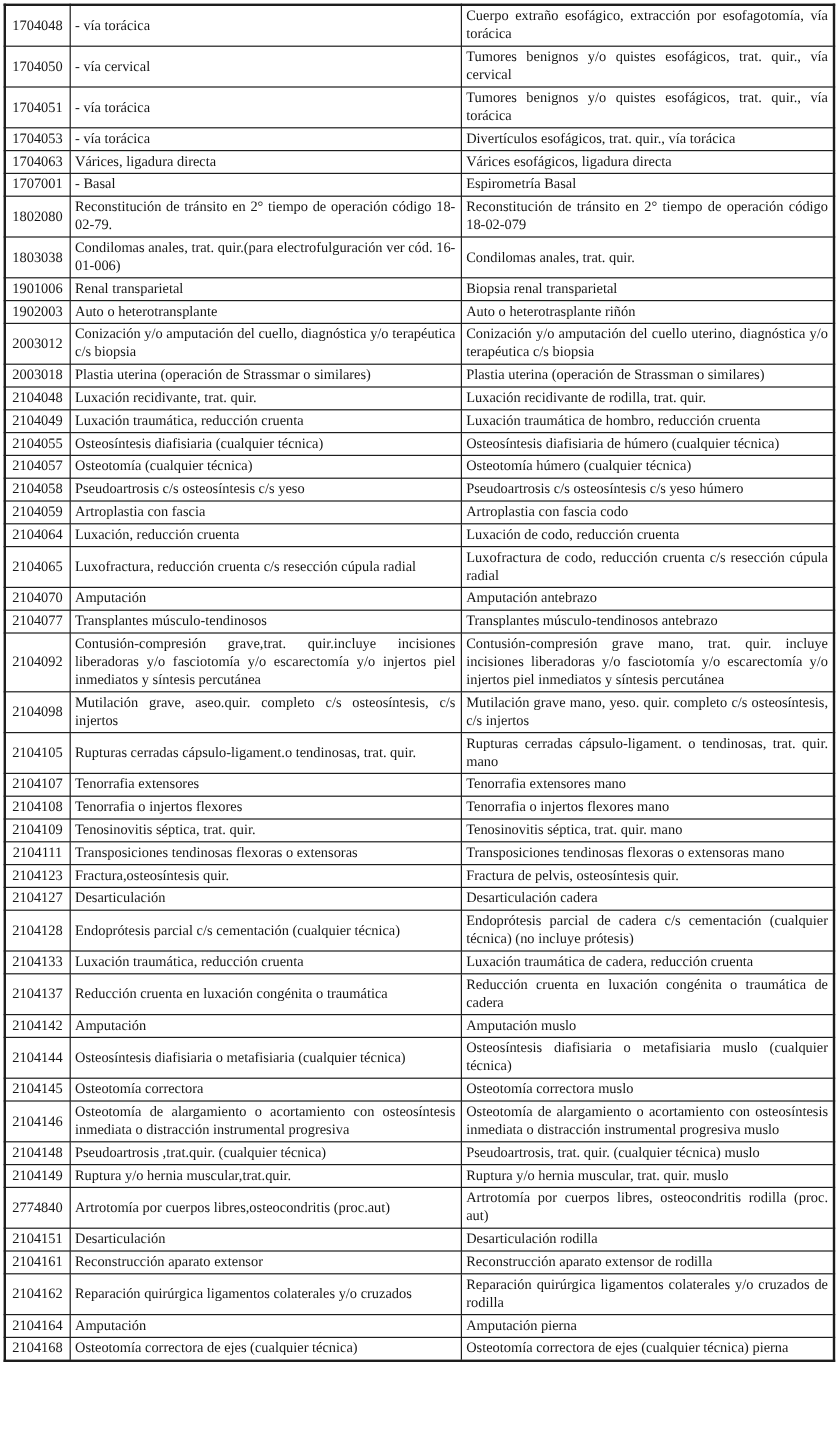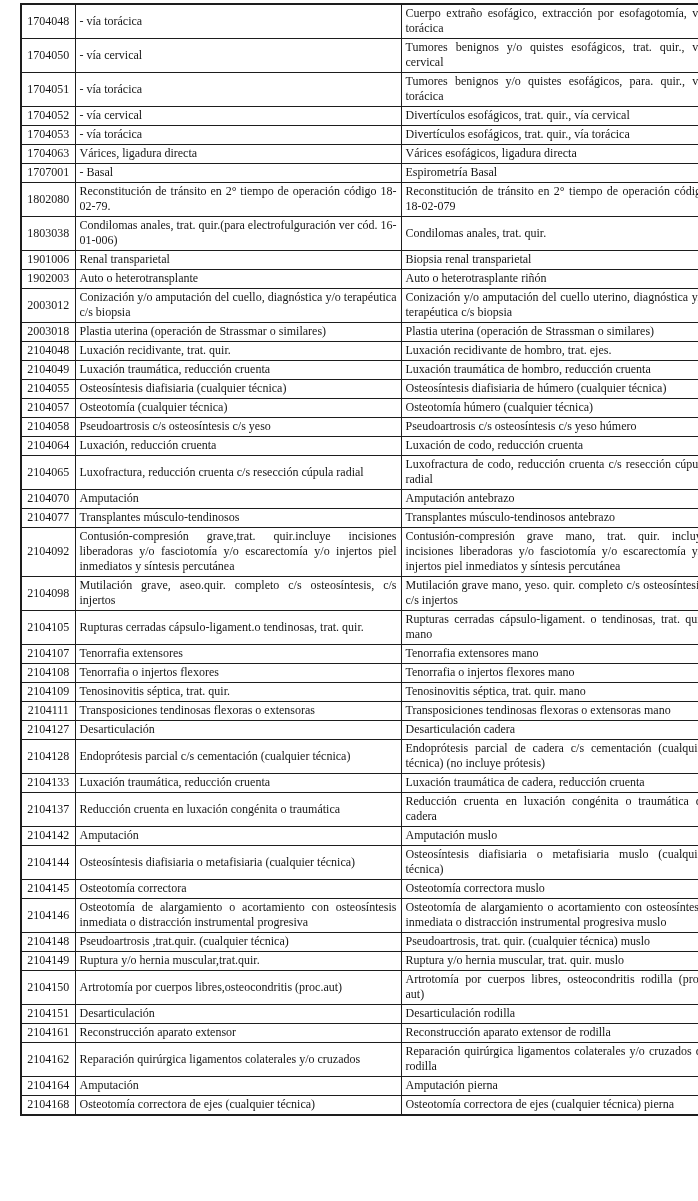--- a/index.html
+++ b/index.html
@@ -17,7 +17,7 @@
     box-sizing: border-box;
     width: 636px;
     min-height: 1201px;
-    padding: 3px 20px;
+    padding: 3px 3px;
     background: #ffffff;
   }
   table.proc-table {

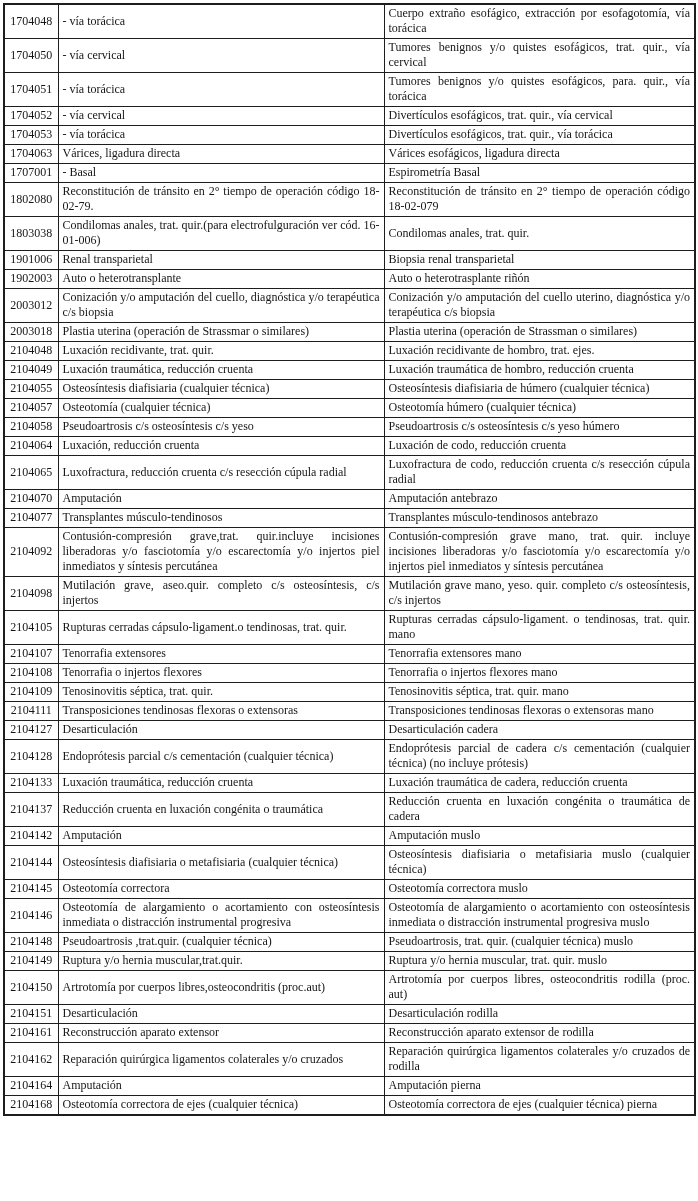--- a/index.html
+++ b/index.html
@@ -72,7 +72,7 @@
         <tr>
           <td class="code">1704051</td>
           <td class="desc">- vía torácica</td>
-          <td class="equiv">Tumores benignos y/o quistes esofágicos,  para. quir., vía torácica</td>
+          <td class="equiv">Tumores benignos y/o quistes esofágicos,  trat. quir., vía torácica</td>
         </tr>
         <tr>
           <td class="code">1704052</td>

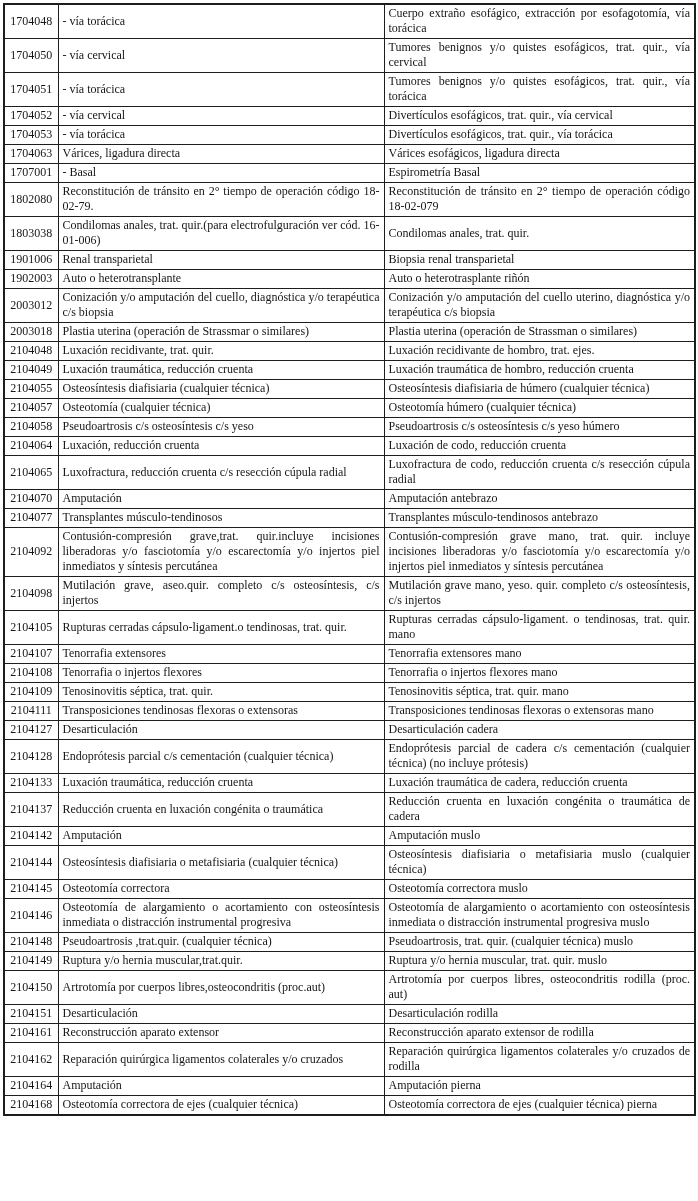--- a/index.html
+++ b/index.html
@@ -75,11 +75,6 @@
           <td class="equiv">Tumores benignos y/o quistes esofágicos,  trat. quir., vía torácica</td>
         </tr>
         <tr>
-          <td class="code">1704052</td>
-          <td class="desc">- vía cervical</td>
-          <td class="equiv">Divertículos esofágicos, trat. quir., vía cervical</td>
-        </tr>
-        <tr>
           <td class="code">1704053</td>
           <td class="desc">- vía torácica</td>
           <td class="equiv">Divertículos esofágicos, trat. quir., vía torácica</td>

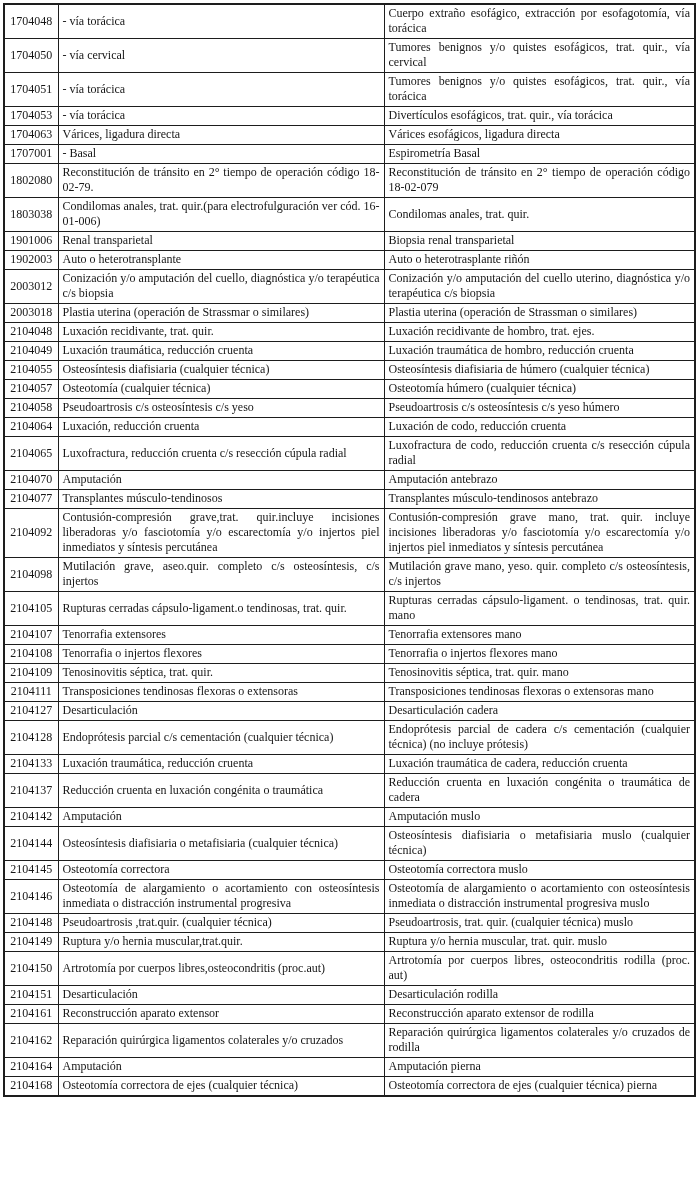--- a/index.html
+++ b/index.html
@@ -122,7 +122,7 @@
         <tr>
           <td class="code">2104048</td>
           <td class="desc">Luxación recidivante, trat. quir.</td>
-          <td class="equiv">Luxación recidivante de hombro, trat. ejes.</td>
+          <td class="equiv">Luxación recidivante de rodilla, trat. quir.</td>
         </tr>
         <tr>
           <td class="code">2104049</td>

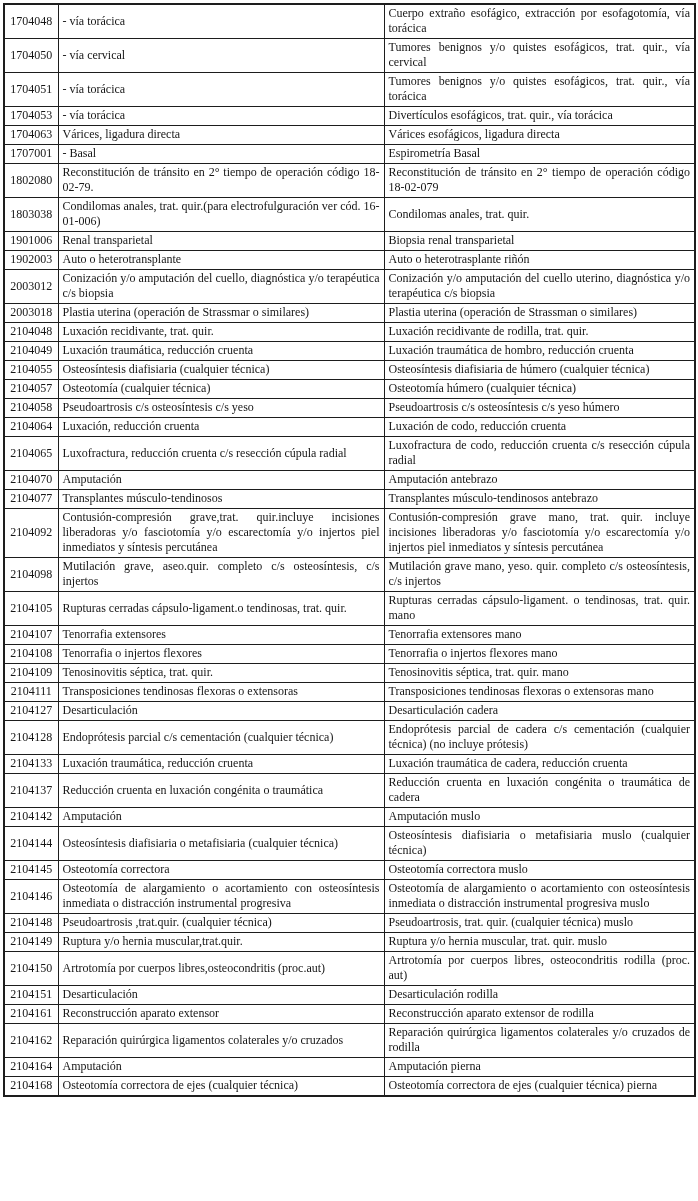--- a/index.html
+++ b/index.html
@@ -145,6 +145,11 @@
           <td class="equiv">Pseudoartrosis c/s osteosíntesis c/s yeso húmero</td>
         </tr>
         <tr>
+          <td class="code">2104059</td>
+          <td class="desc">Artroplastia con fascia</td>
+          <td class="equiv">Artroplastia con fascia codo</td>
+        </tr>
+        <tr>
           <td class="code">2104064</td>
           <td class="desc">Luxación, reducción cruenta</td>
           <td class="equiv">Luxación de codo, reducción cruenta</td>

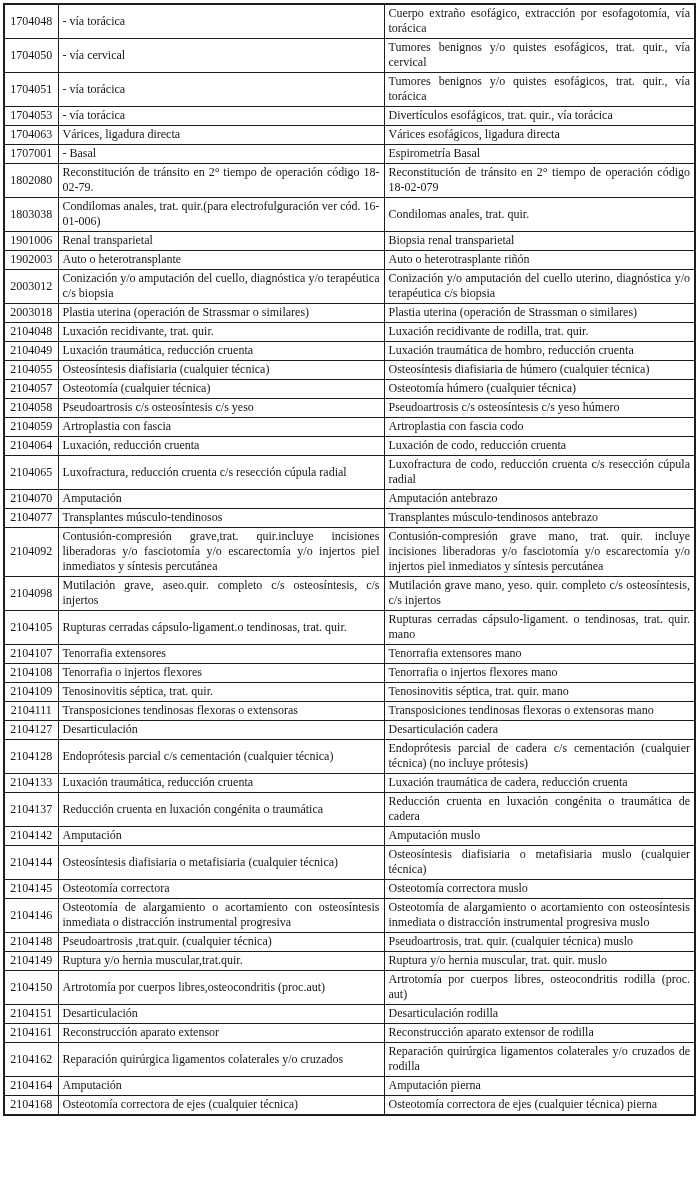--- a/index.html
+++ b/index.html
@@ -205,6 +205,11 @@
           <td class="equiv">Transposiciones tendinosas flexoras o extensoras mano</td>
         </tr>
         <tr>
+          <td class="code">2104123</td>
+          <td class="desc">Fractura,osteosíntesis quir.</td>
+          <td class="equiv">Fractura de pelvis, osteosíntesis quir.</td>
+        </tr>
+        <tr>
           <td class="code">2104127</td>
           <td class="desc">Desarticulación</td>
           <td class="equiv">Desarticulación cadera</td>

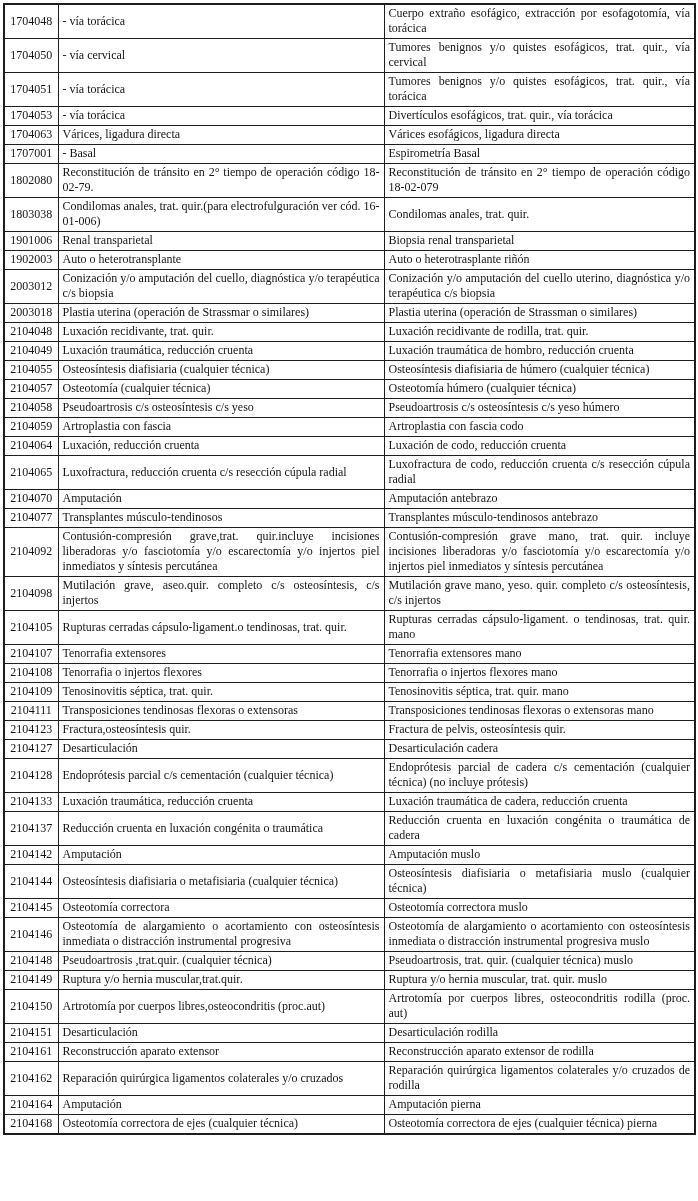--- a/index.html
+++ b/index.html
@@ -260,7 +260,7 @@
           <td class="equiv">Ruptura y/o hernia muscular, trat. quir. muslo</td>
         </tr>
         <tr>
-          <td class="code">2104150</td>
+          <td class="code">2774840</td>
           <td class="desc">Artrotomía por cuerpos libres,osteocondritis (proc.aut)</td>
           <td class="equiv">Artrotomía por cuerpos libres, osteocondritis rodilla (proc. aut)</td>
         </tr>

